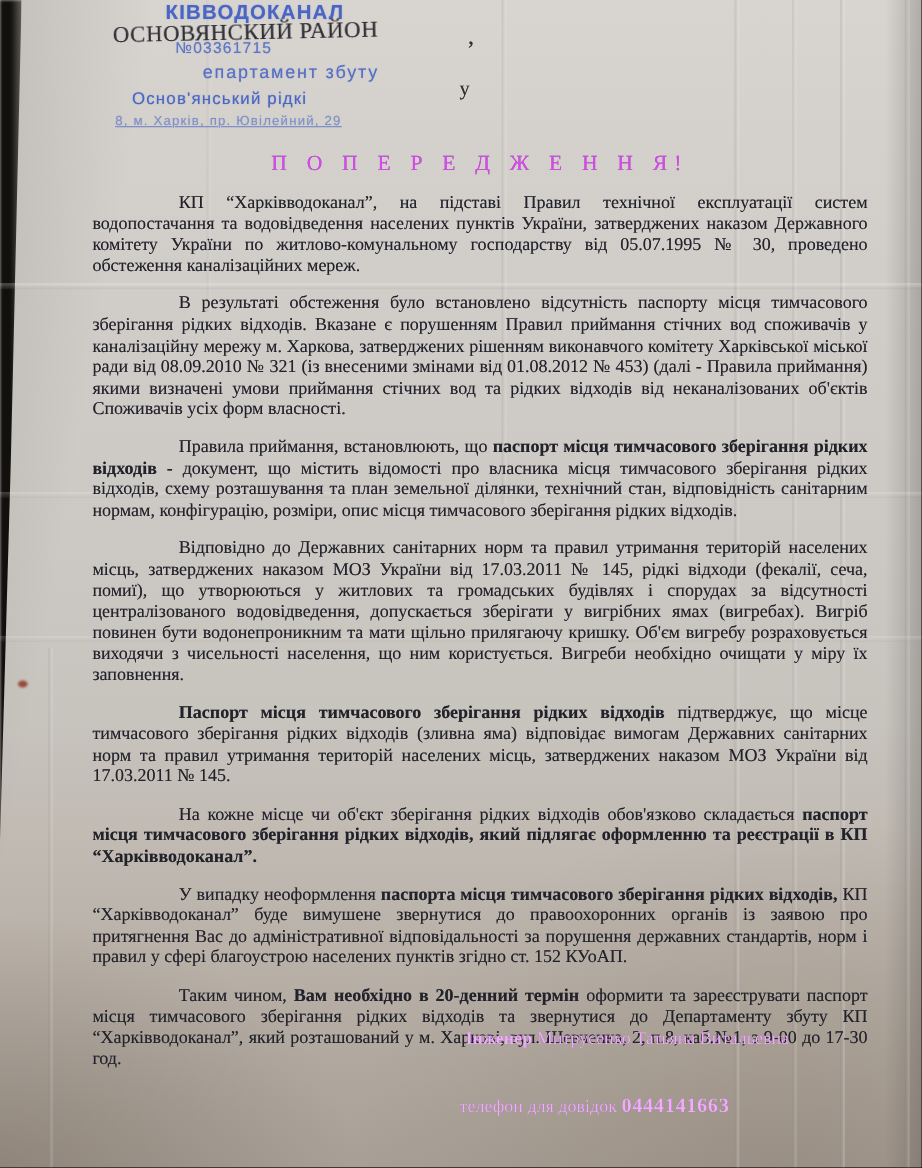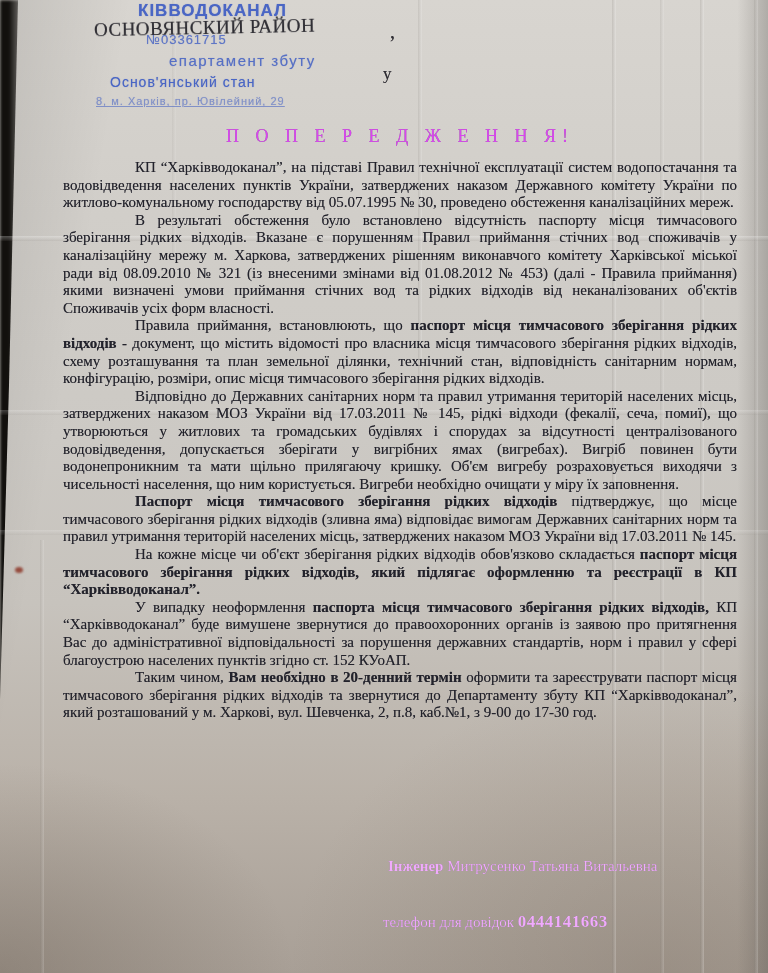--- a/index.html
+++ b/index.html
@@ -72,7 +72,7 @@
   <div class="stamp dark" style="left:94px;top:17px;font-size:19px;letter-spacing:.5px;transform:rotate(-1.2deg);">ОСНОВЯНСКИЙ РАЙОН</div>
   <div class="stamp blue" style="left:146px;top:32px;font-size:13px;letter-spacing:1px;opacity:.85;">№03361715</div>
   <div class="stamp blue" style="left:128px;top:52px;font-size:15px;letter-spacing:1.5px;opacity:.9;margin-left:41px;">епартамент збуту</div>
-  <div class="stamp blue" style="left:110px;top:74px;font-size:14px;letter-spacing:1px;">Основ'янський стан</div>
+  <div class="stamp blue" style="left:110px;top:74px;font-size:14px;letter-spacing:1px;">Основ'янський рідкі</div>
   <div class="stamp blue" style="left:96px;top:95px;font-size:11px;letter-spacing:1px;opacity:.6;text-decoration:underline;">8, м. Харків, пр. Ювілейний, 29</div>
   <div class="stamp dark" style="left:390px;top:20px;font-size:20px;">,</div>
   <div class="stamp dark" style="left:383px;top:64px;font-size:17px;">у</div>

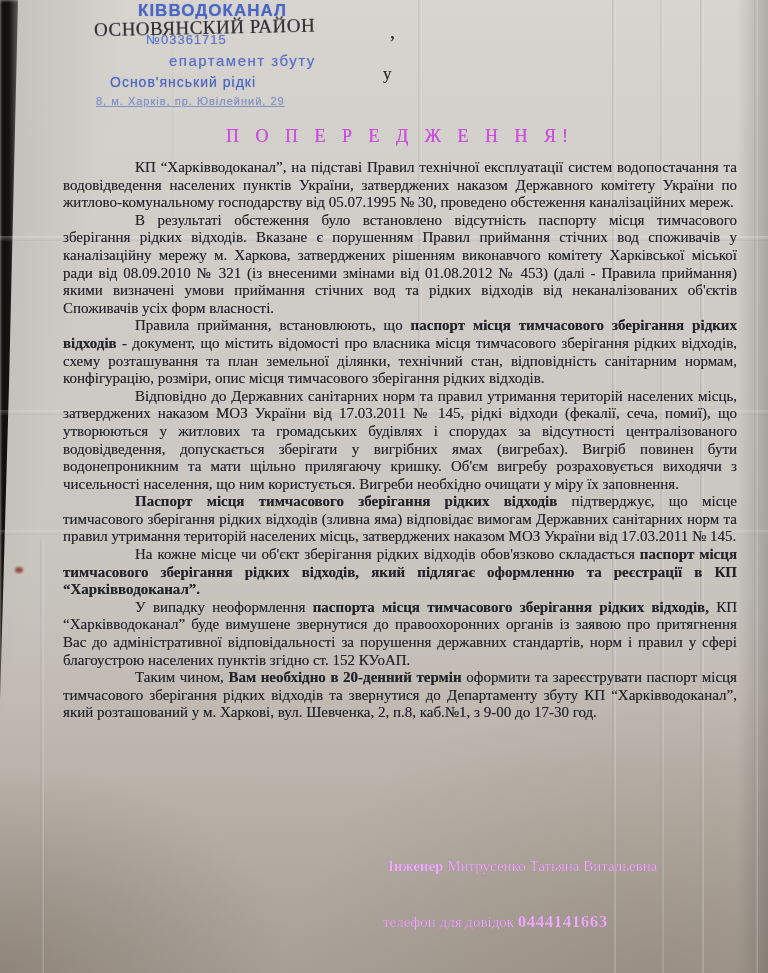--- a/index.html
+++ b/index.html
@@ -40,7 +40,7 @@
     letter-spacing:6px;color:#d946ef;
   }
   .para{
-    margin:0;font-size:15px;line-height:17.6px;text-align:justify;
+    margin:14px;font-size:15px;line-height:17.6px;text-align:justify;
     text-indent:72px;
   }
   .para b{font-weight:bold;}

